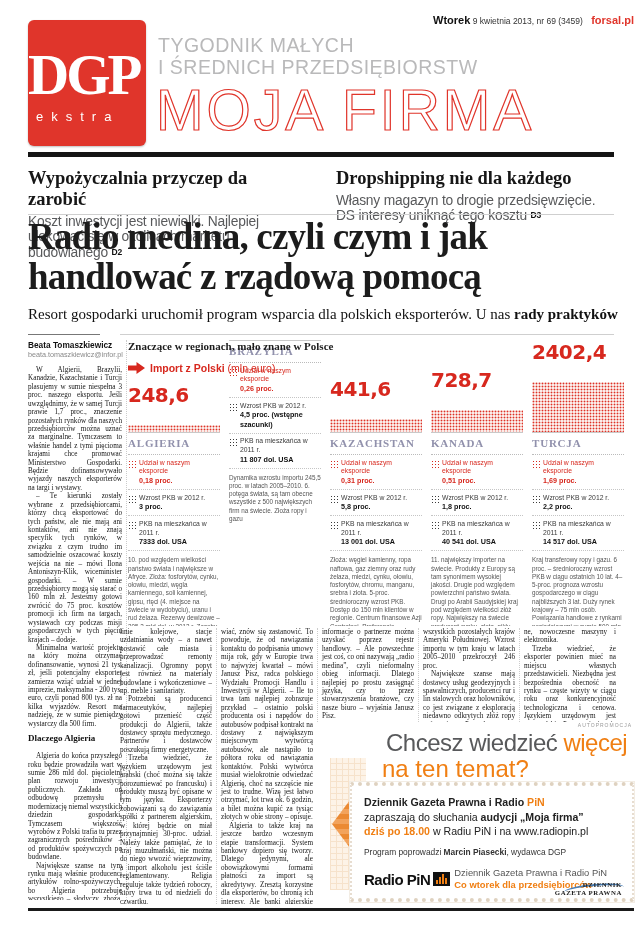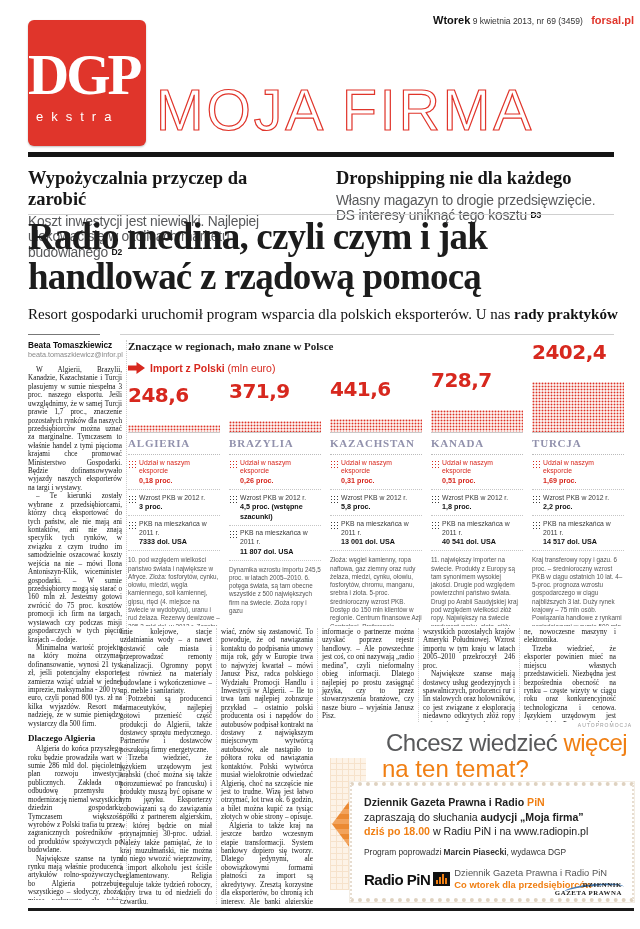--- a/index.html
+++ b/index.html
@@ -137,6 +137,10 @@
     <div class="logo-dgp">DGP</div>
     <div class="logo-sub">ekstra</div>
   </div>
+  <div class="tagline">
+    <div>TYGODNIK MAŁYCH</div>
+    <div>I ŚREDNICH PRZEDSIĘBIORSTW</div>
+  </div>
   <div class="mast-title">MOJA FIRMA</div>
   <div class="rule-black"></div>
 

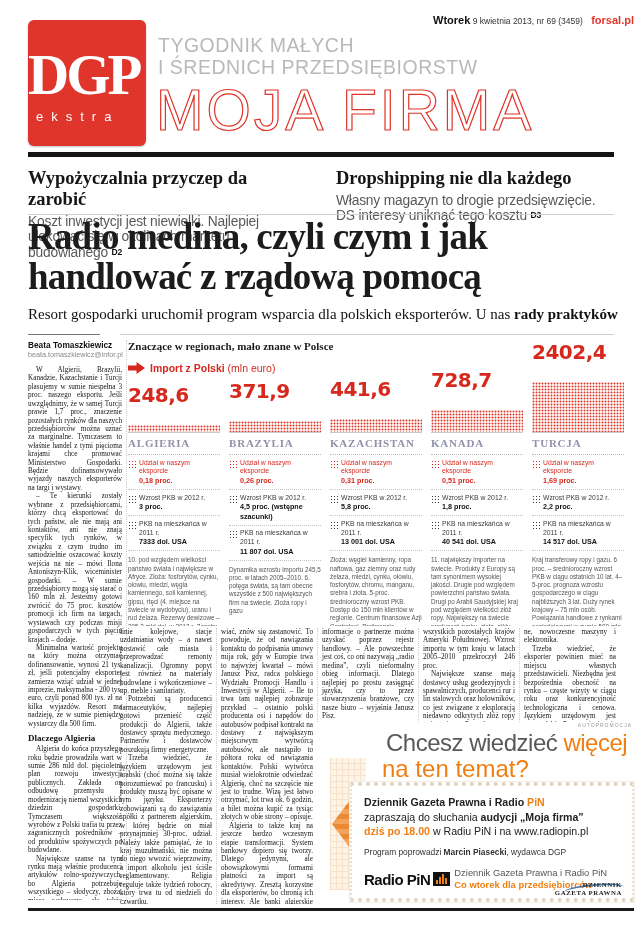--- a/index.html
+++ b/index.html
@@ -215,10 +215,6 @@
           <div class="c-note">10. pod względem wielkości państwo świata i największe w Afryce. Złoża: fosforytów, cynku, ołowiu, miedzi, węgla kamiennego, soli kamiennej, gipsu, rtęci (4. miejsce na świecie w wydobyciu), uranu i rud żelaza. Rezerwy dewizowe – 205,2 mld dol. w 2012 r. Zasoby ropy ok. 4 mld ton</div>
         </div>
         <div class="c-col">
-          <div class="c-barzone">
-            <div class="c-val">371,9</div>
-            <div class="c-bar" style="height: 11px;"></div>
-          </div>
           <div class="c-name">BRAZYLIA</div>
           <div class="c-stat red">
             <span class="stat-grid-icon"></span>

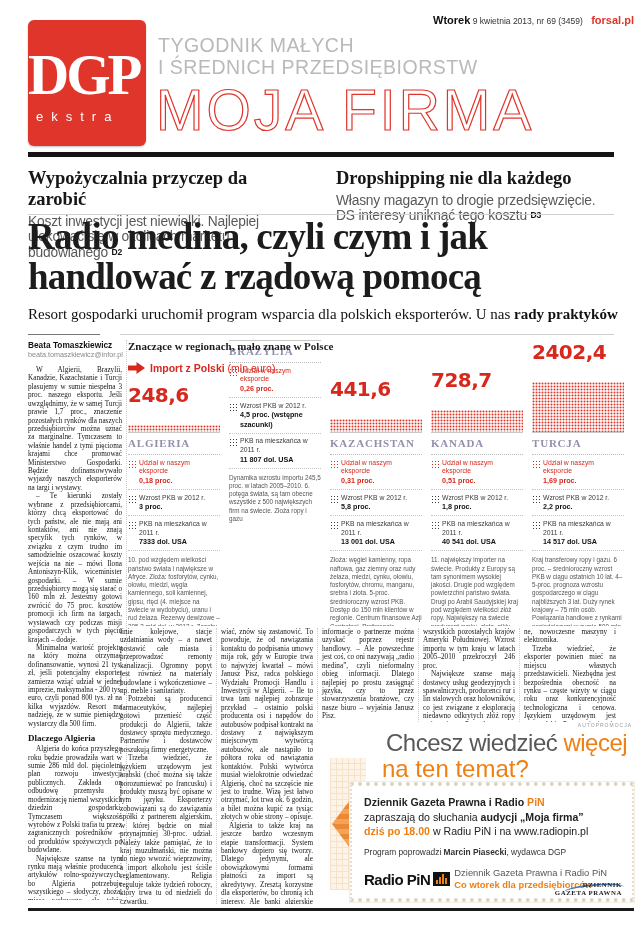--- a/index.html
+++ b/index.html
@@ -50,7 +50,7 @@
   .b-p{margin:0;font-family:"Liberation Serif",serif;font-size:7.2px;line-height:1.17;
        text-align:justify;hyphens:auto;text-indent:8px;color:#151515}
   .b-p.cont{text-indent:0}
-  .b-sub{margin:5px 0 2px;font-family:"Liberation Serif",serif;font-size:9px;font-weight:700}
+  .b-sub{margin:5px 0 9px;font-family:"Liberation Serif",serif;font-size:9px;font-weight:700}
 
   
   .chart{position:absolute;left:128px;top:340px;width:496px;height:286px;overflow:hidden}

